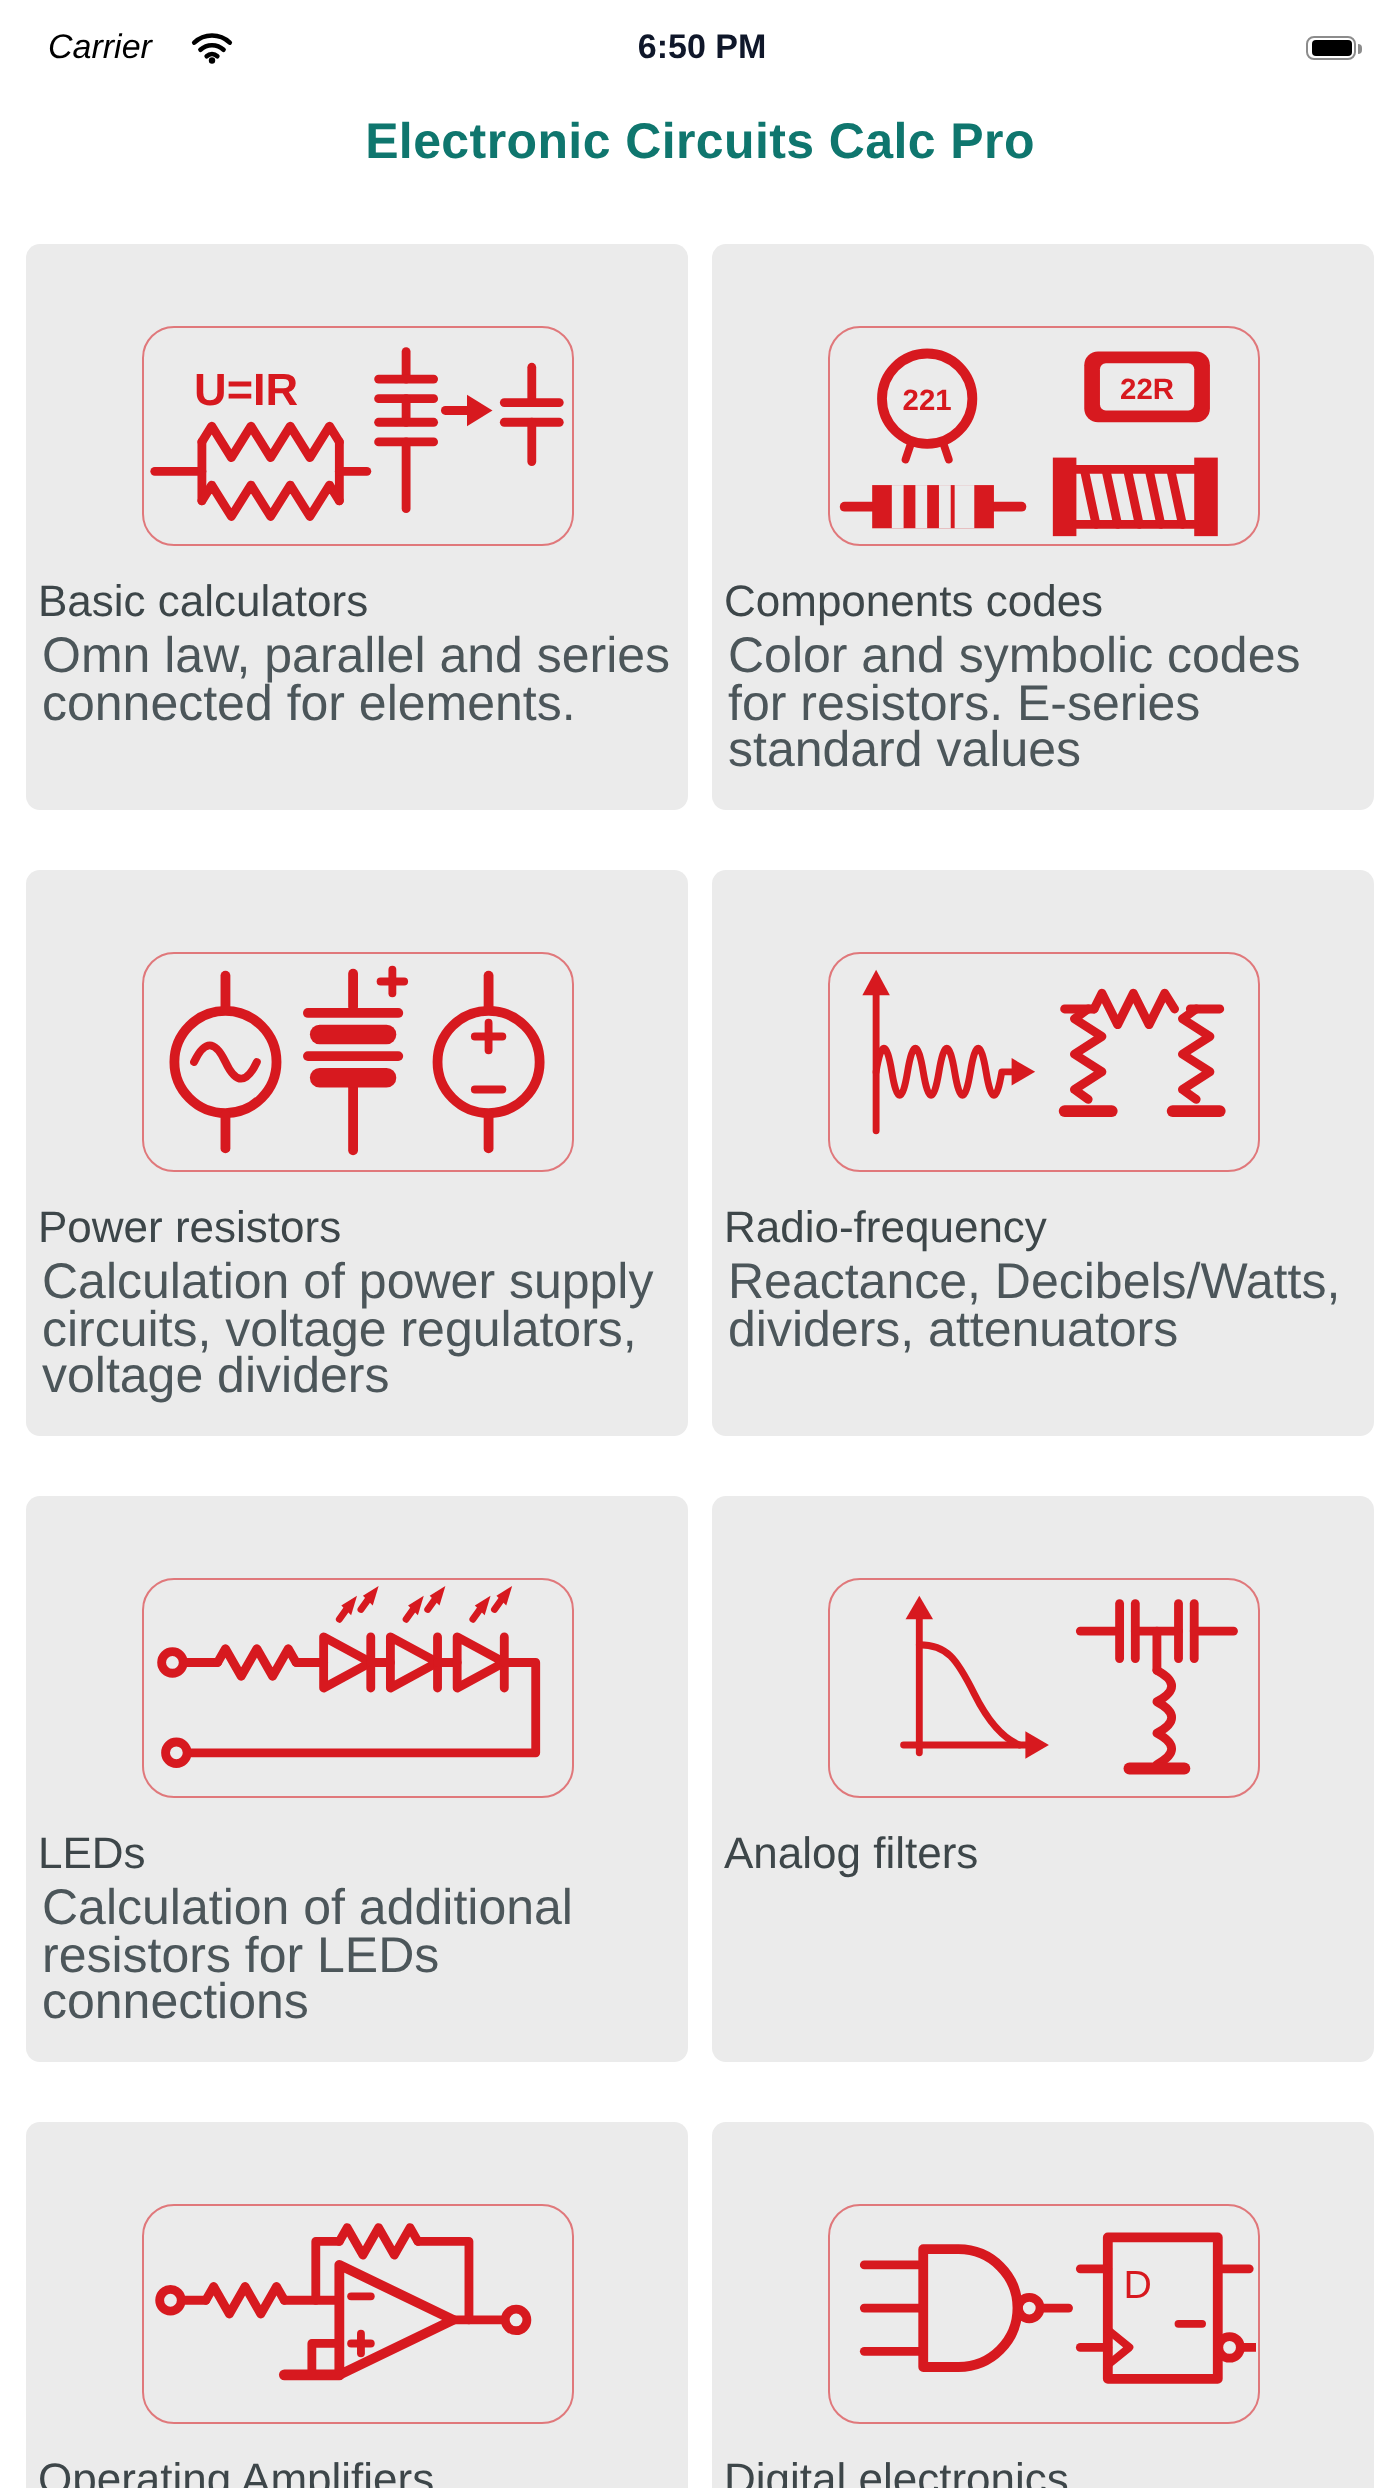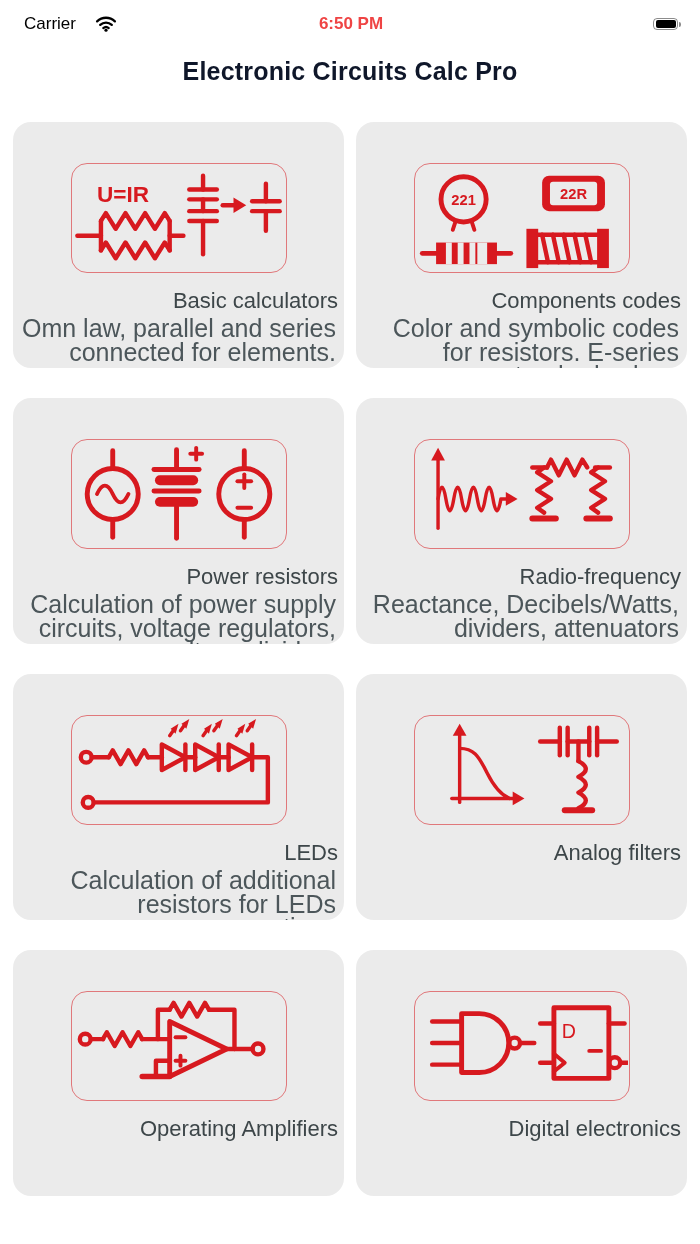--- a/index.html
+++ b/index.html
@@ -20,7 +20,7 @@
     height:40px;display:flex;align-items:center;
     padding:8px 22px 0 24px;
   }
-  .sb-left,.sb-right{flex:1;display:flex;align-items:center;gap:19px;}
+  .sb-left,.sb-right{flex:1;display:flex;align-items:center;gap:19px;font-style:italic;}
   .sb-right{justify-content:flex-end;}
   .sb-center{flex:1;text-align:center;font-size:17px;font-weight:700;color:#ef4444;}
   .carrier{font-size:17px;color:#000;}

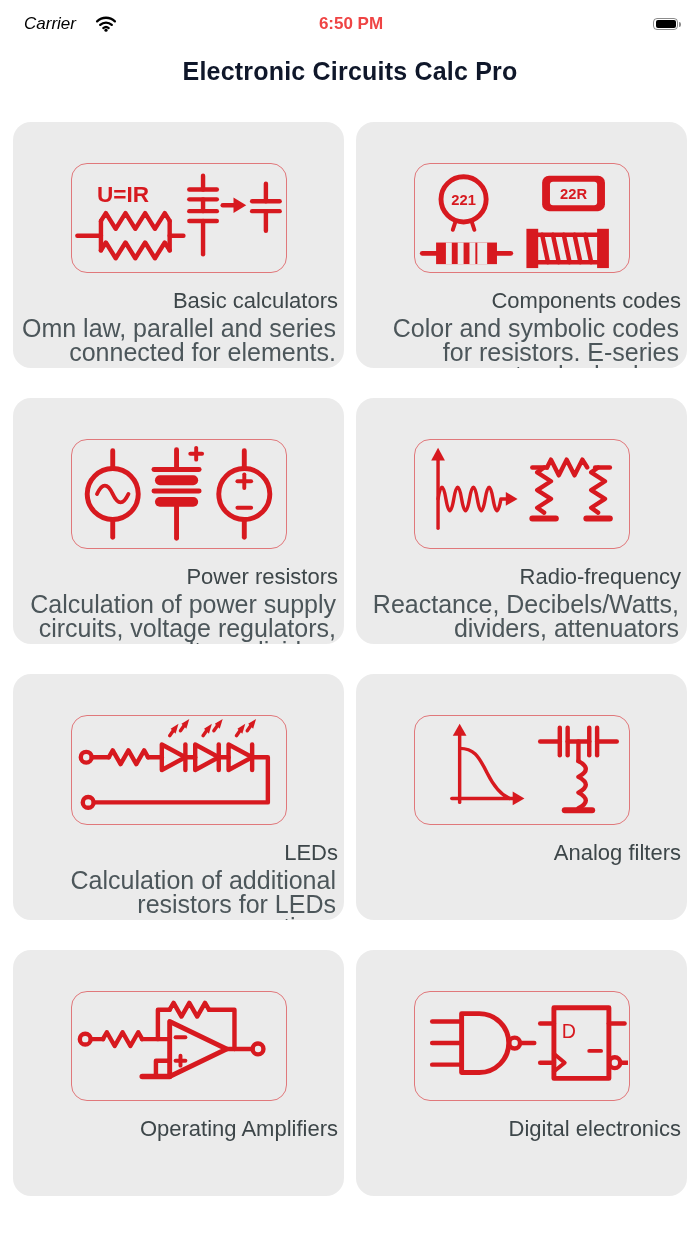--- a/index.html
+++ b/index.html
@@ -22,7 +22,7 @@
   }
   .sb-left,.sb-right{flex:1;display:flex;align-items:center;gap:19px;font-style:italic;}
   .sb-right{justify-content:flex-end;}
-  .sb-center{flex:1;text-align:center;font-size:17px;font-weight:700;color:#ef4444;}
+  .sb-center{flex:1;text-align:center;font-size:17px;font-weight:700;color:#0f172a;}
   .carrier{font-size:17px;color:#000;}
   .battery{width:25px;height:12.5px;border:1px solid rgba(0,0,0,.45);border-radius:4px;position:relative;}
   .battery .fill{position:absolute;top:1.5px;left:1.5px;right:1.5px;bottom:1.5px;background:#000;border-radius:2px;}

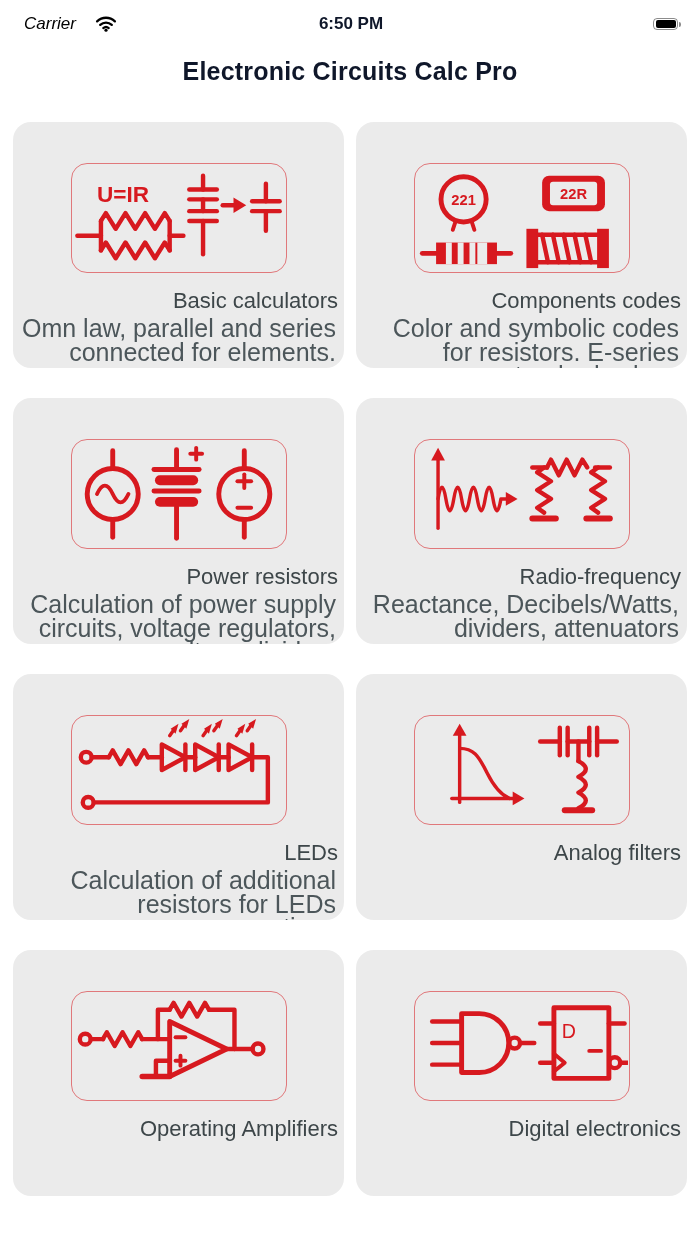--- a/index.html
+++ b/index.html
@@ -30,7 +30,7 @@
   
   .app-title{
     margin:0;padding-top:17px;text-align:center;
-    font-size:25px;font-weight:700;color:#0f172a;letter-spacing:.2px;
+    font-size:25px;font-weight:700;color:#0f766e;letter-spacing:.2px;
   }
   
   .grid{

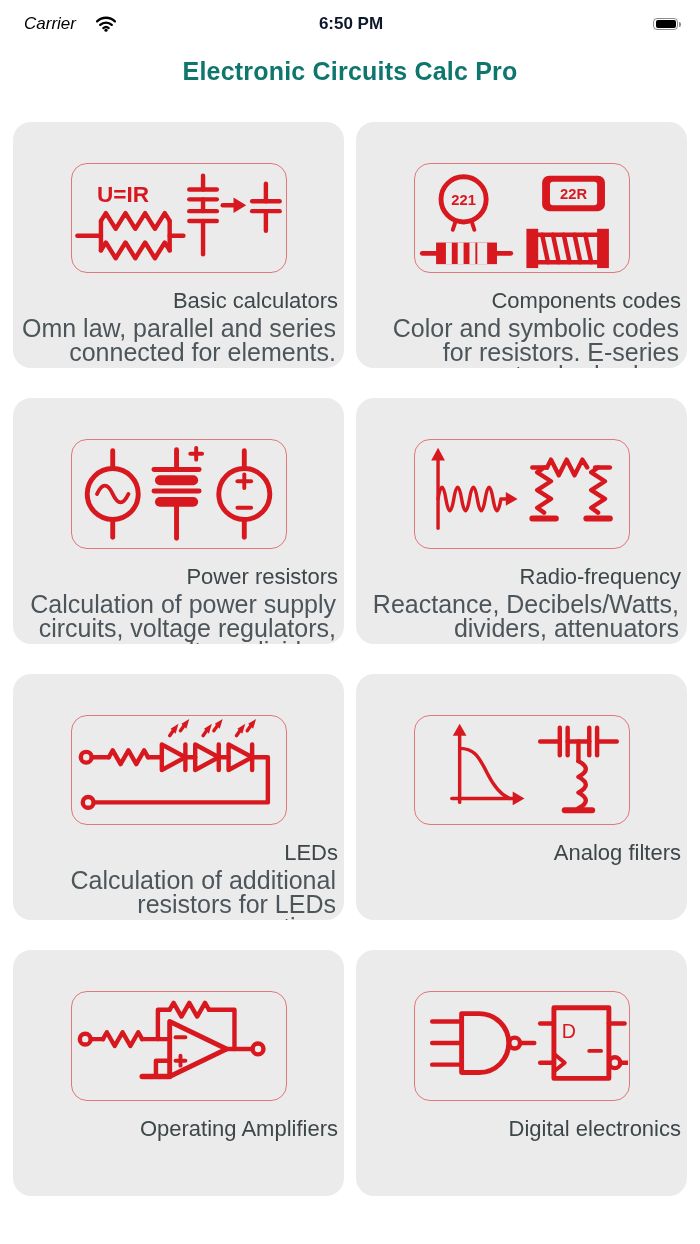--- a/index.html
+++ b/index.html
@@ -38,8 +38,8 @@
     grid-template-columns:1fr 1fr;column-gap:12px;row-gap:30px;
   }
   .card{
-    background:var(--card-bg);border-radius:18px;height:246px;
-    text-align:right;overflow:hidden;cursor:pointer;
+    background:var(--card-bg);border-radius:7px;height:283px;
+    text-align:left;overflow:hidden;cursor:pointer;
   }
   .icon-box{
     width:216px;height:110px;margin:41px auto 0;

